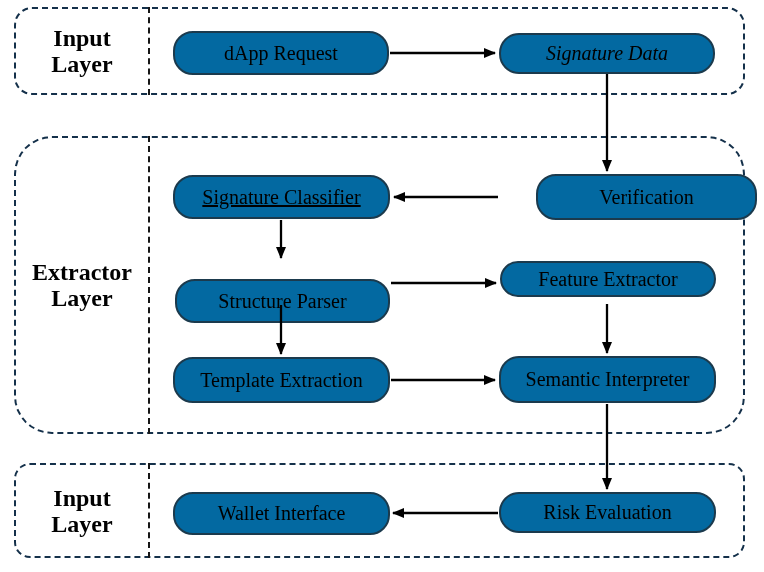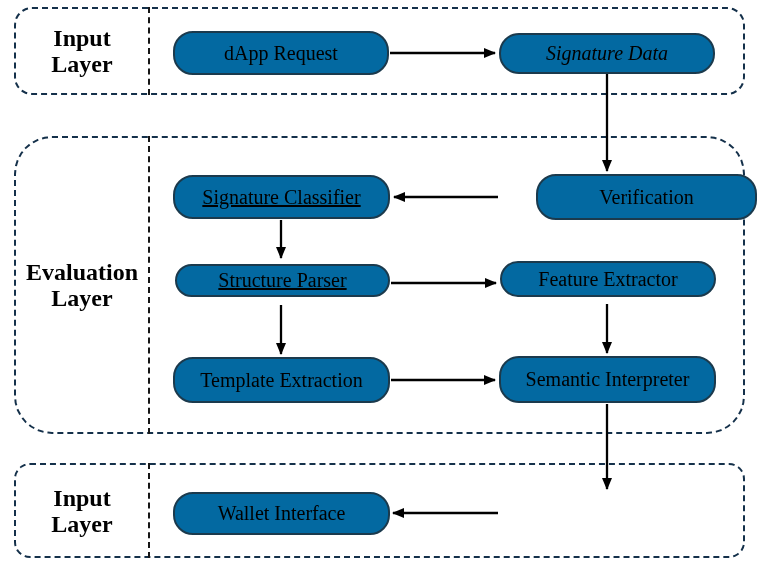--- a/index.html
+++ b/index.html
@@ -95,7 +95,7 @@
   <section class="layer layer-processing">
     <div class="layer-divider"></div>
     <div class="layer-label">
-      <div>Evaluation</div>
+      <div>Extractor</div>
       <div>Layer</div>
     </div>
   </section>

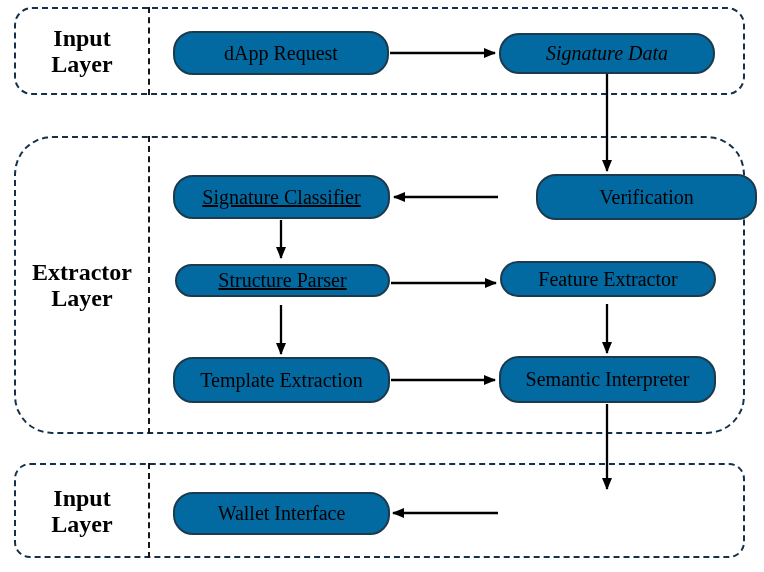--- a/index.html
+++ b/index.html
@@ -62,7 +62,7 @@
   .node-signature-data       { left: 499px; top: 33px;  width: 216px; height: 41px; font-style: italic; }
   .node-signature-classifier { left: 173px; top: 175px; width: 217px; height: 44px; text-decoration: underline; }
   .node-verification         { left: 499px; top: 174px; width: 221px; height: 46px; margin-left: 37px; }
-  .node-structure-parser     { left: 175px; top: 264px; width: 215px; height: 33px; text-decoration: underline; }
+  .node-structure-parser     { left: 175px; top: 279px; width: 215px; height: 44px; }
   .node-feature-extractor    { left: 500px; top: 261px; width: 216px; height: 36px; }
   .node-template-extraction  { left: 173px; top: 357px; width: 217px; height: 46px; text-align: right; }
   .node-semantic-interpreter { left: 499px; top: 356px; width: 217px; height: 47px; }

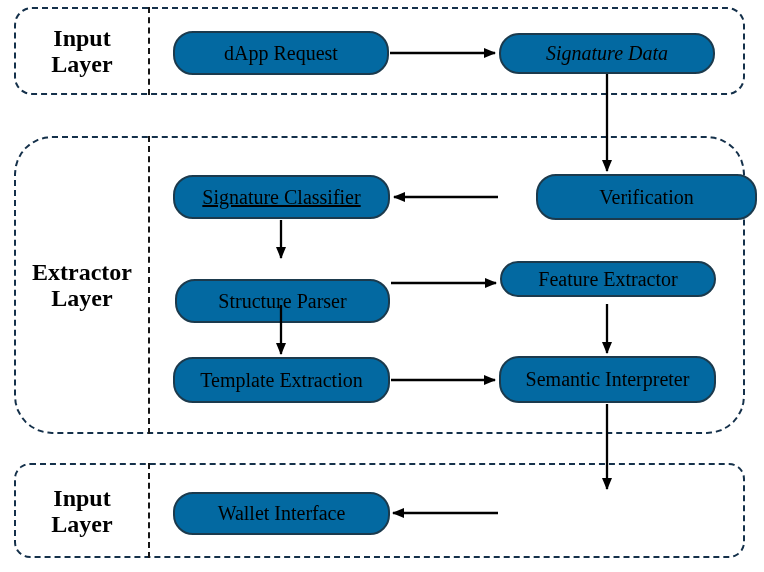--- a/index.html
+++ b/index.html
@@ -117,6 +117,7 @@
   <div class="node node-template-extraction">Template Extraction</div>
   <div class="node node-semantic-interpreter">Semantic Interpreter</div>
   <div class="node node-wallet-interface">Wallet Interface</div>
+  <div class="node node-risk-evaluation">Risk Evaluation</div>
 
   <svg class="arrows" width="764" height="572" viewBox="0 0 764 572">
     <defs>

